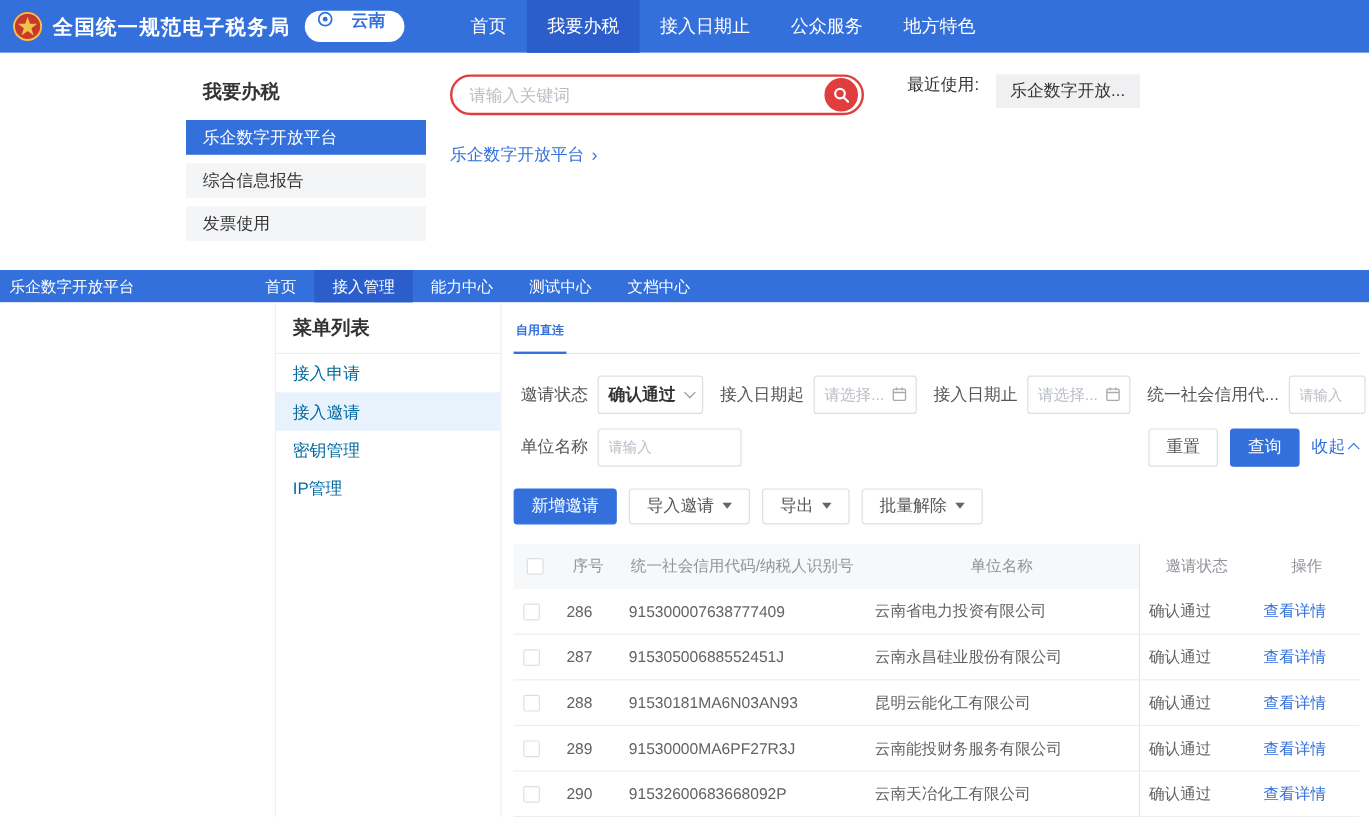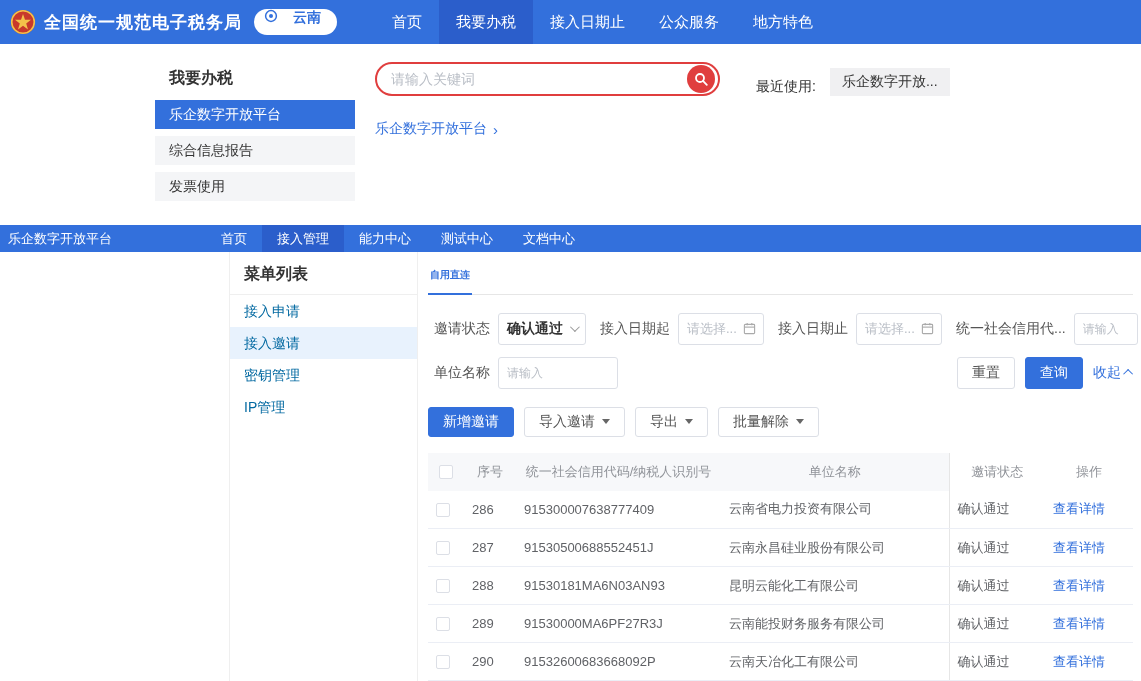--- a/index.html
+++ b/index.html
@@ -24,7 +24,7 @@
   .tax-menu-item { height:29px; line-height:29px; font-size:14px; padding-left:14px; margin-bottom:7px; background:#f4f5f7; color:#333; cursor:pointer; white-space:nowrap; }
   .tax-menu-item.active { background:#3370dc; color:#fff; }
   .hero-right { flex:1; padding:18px 20px 0 20px; }
-  .search-row { display:flex; align-items:flex-end; }
+  .search-row { display:flex; align-items:flex-start; }
   .search-pill { width:345px; height:34px; border:2px solid #e03e3e; border-radius:18px; display:flex; align-items:center; padding:0 3px 0 14px; background:#fff; }
   .search-pill input { border:none; outline:none; font-size:14px; flex:1; color:#333; background:transparent; min-width:0; }
   .search-pill input::placeholder { color:#b9bec6; }

